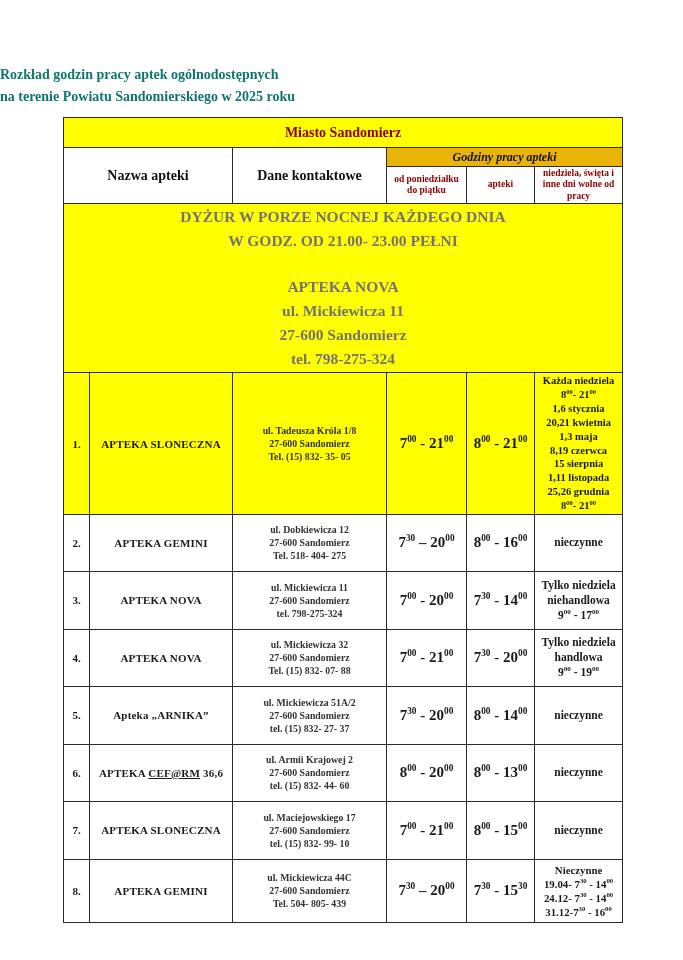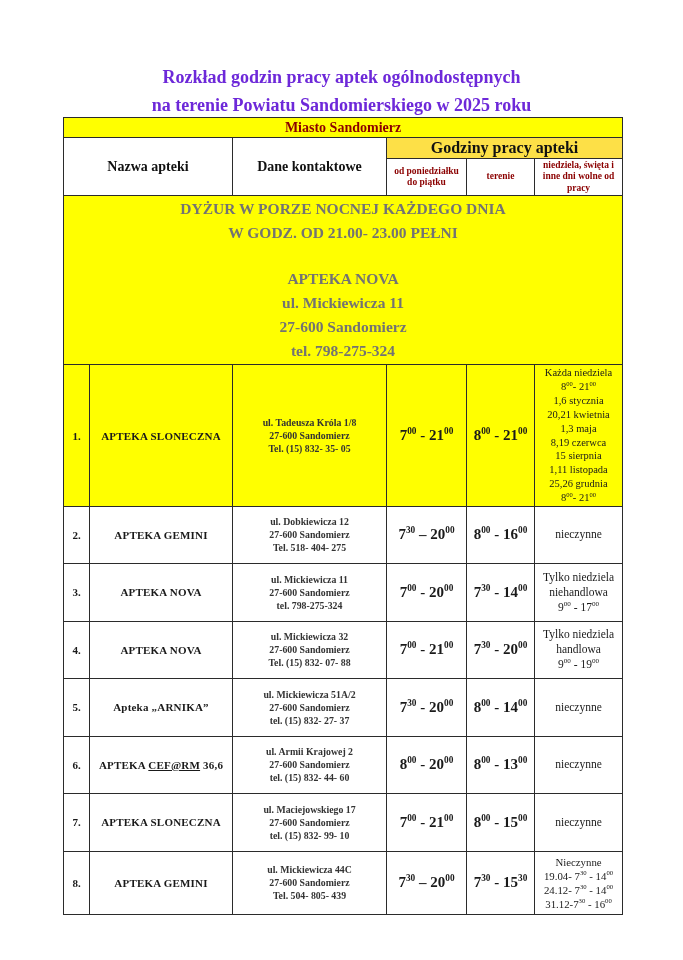--- a/index.html
+++ b/index.html
@@ -18,8 +18,8 @@
   }
   .page-title {
     position:absolute; top:64px; left:0; right:0;
-    text-align:center; font-weight:bold; font-size:18px; line-height:1.55;
-    color:#6d28d9;
+    font-weight:bold; font-size:14px; line-height:1.55;
+    color:#0f766e;
   }
   table.pharmacy-table {
     position:absolute; left:63px; top:117px;

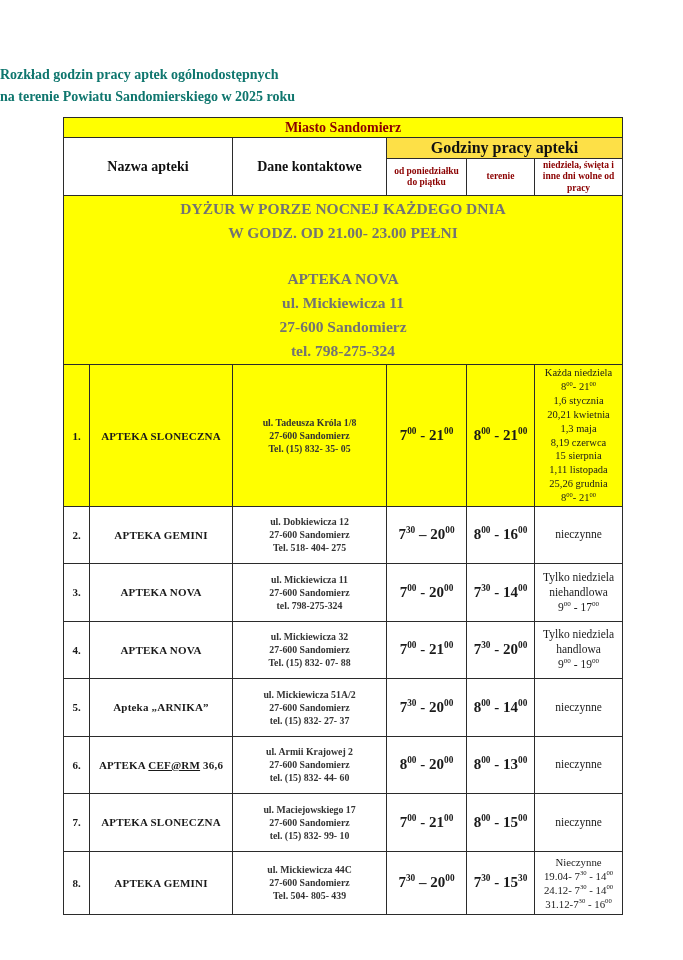--- a/index.html
+++ b/index.html
@@ -78,7 +78,7 @@
     </colgroup>
 
     <tbody>
-        <tr style="height:20px">
+        <tr style="height:30px">
       <td colspan="6" class="yellow city-band">Miasto Sandomierz</td>
     </tr>
 

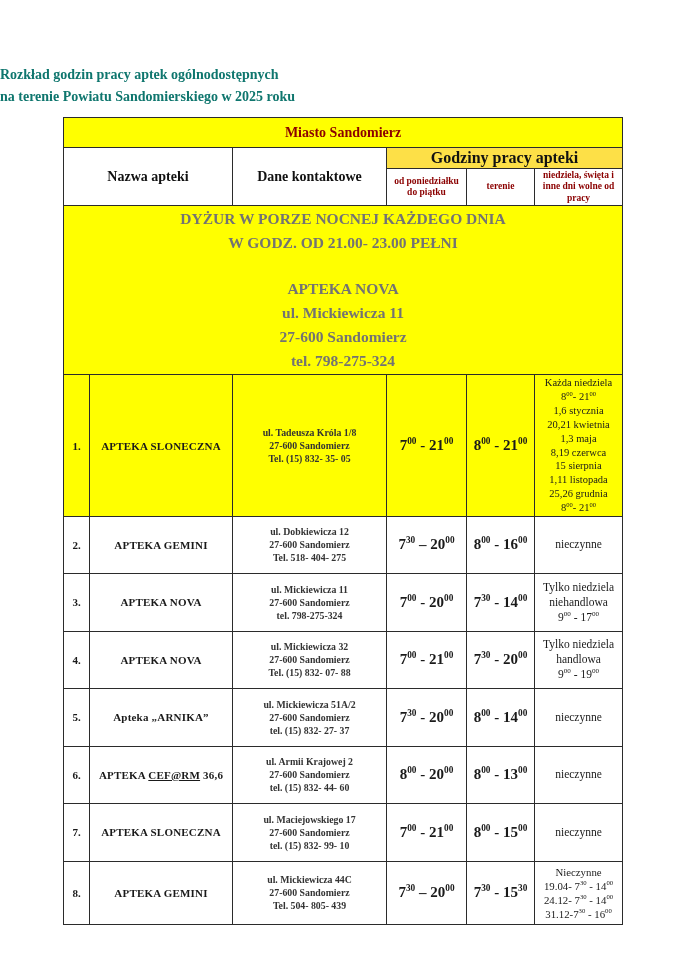--- a/index.html
+++ b/index.html
@@ -38,7 +38,7 @@
     font-weight:bold; font-size:14px; color:#8b0000;
   }
   .hdr-main { font-weight:bold; font-size:14px; color:#111; background:#fff; }
-  .hdr-hours { font-weight:bold; font-size:16px; color:#111; background:#fde047; }
+  .hdr-hours { font-weight:bold; font-size:12px; color:#111; background:#eab308;font-style:italic; }
   .hdr-sub {
     font-weight:bold; font-size:9.5px; line-height:1.2;
     color:#8b0000; background:#fff;

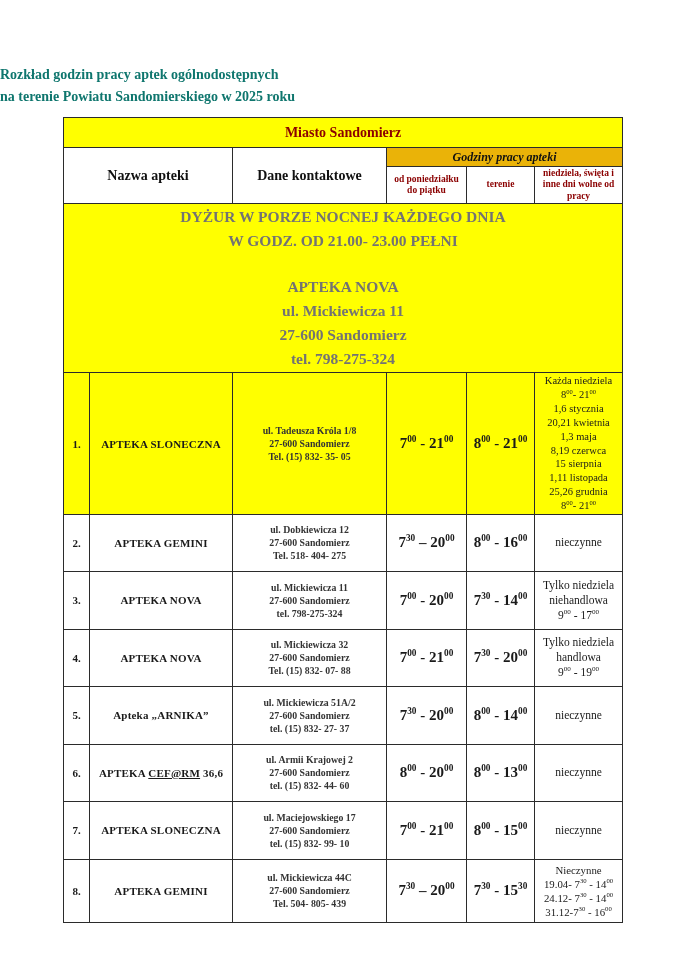--- a/index.html
+++ b/index.html
@@ -89,7 +89,7 @@
     </tr>
     <tr style="height:34px">
       <td class="hdr-sub">od poniedziałku do piątku</td>
-      <td class="hdr-sub">terenie</td>
+      <td class="hdr-sub">apteki</td>
       <td class="hdr-sub">niedziela, święta i inne dni wolne od pracy</td>
     </tr>
 

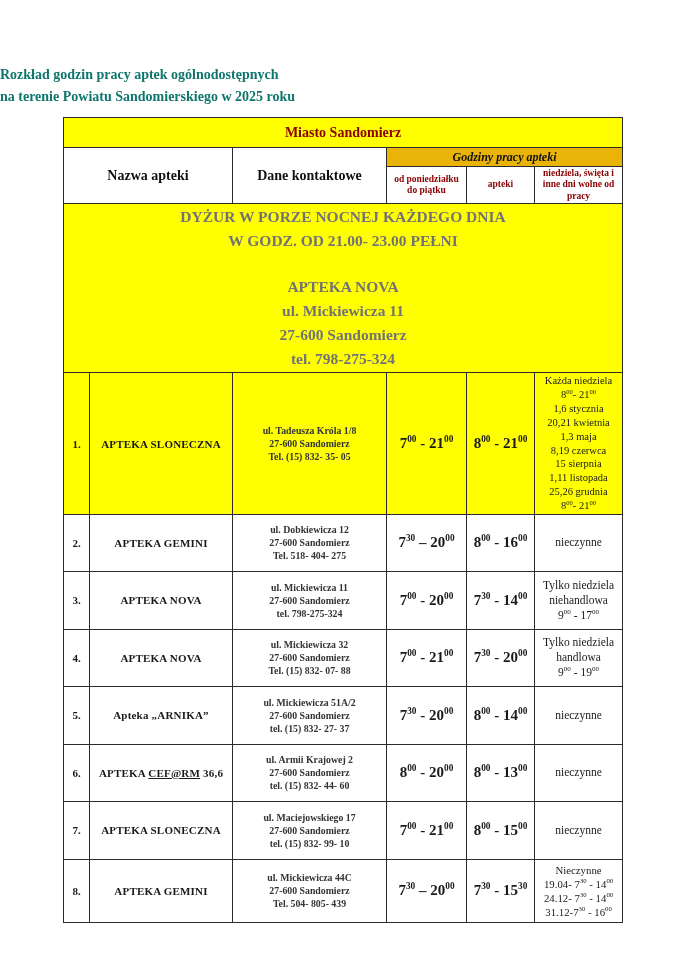--- a/index.html
+++ b/index.html
@@ -51,7 +51,7 @@
   .contact-cell { font-weight:bold; font-size:9.8px; line-height:1.35; color:#333; }
   .hours-cell { font-weight:bold; font-size:15px; white-space:nowrap; }
   .hours-cell sup, .sunday-cell sup { font-size:62%; vertical-align:super; line-height:0; }
-  .sunday-cell { font-weight:normal; font-size:11.5px; line-height:1.3; }
+  .sunday-cell { font-weight:bold; font-size:11.5px; line-height:1.3; }
   .row-yellow .sunday-cell { font-size:10.5px; line-height:1.32; }
   .row-8 .sunday-cell { font-size:10.8px; line-height:1.3; }
   u { }

